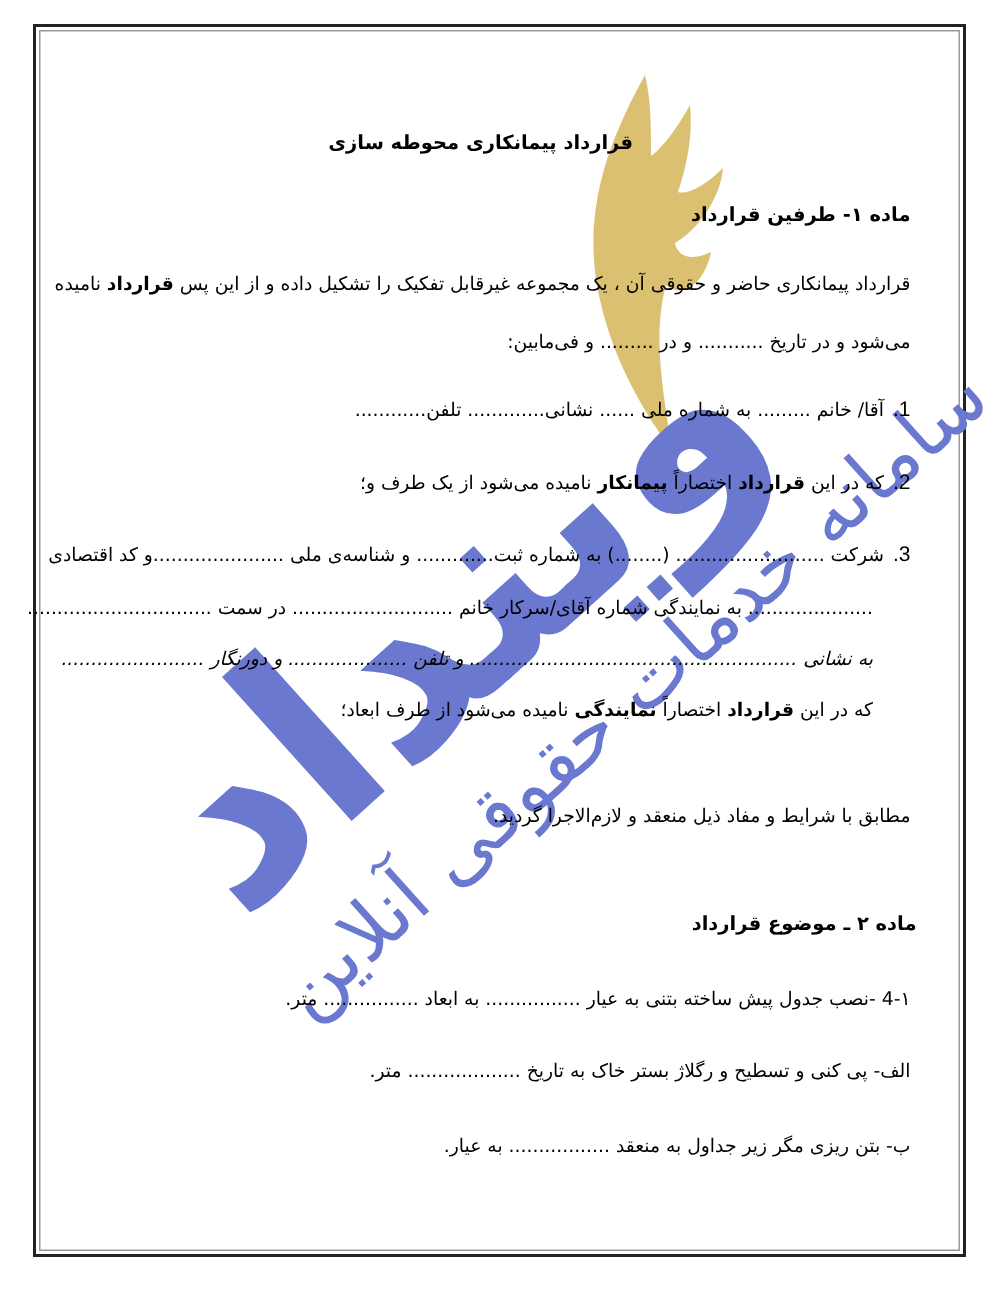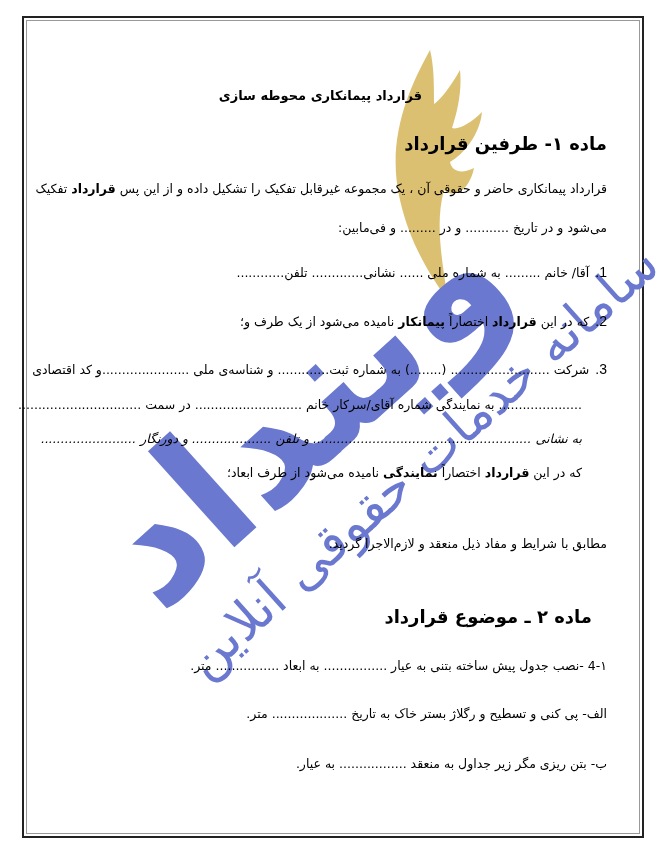--- a/index.html
+++ b/index.html
@@ -19,7 +19,7 @@
             font-size: 12.5px; z-index: 2; line-height: 16px; }
     .bold { font-weight: bold; }
     .title { font-size: 13px; font-weight: bold; }
-    .heading { font-size: 18px; font-weight: bold; }
+    .heading { font-size: 13px; font-weight: bold; }
     .num { font-family: "Liberation Sans", sans-serif; font-size: 14px; margin-left: 6px; }
   </style>
 </head>

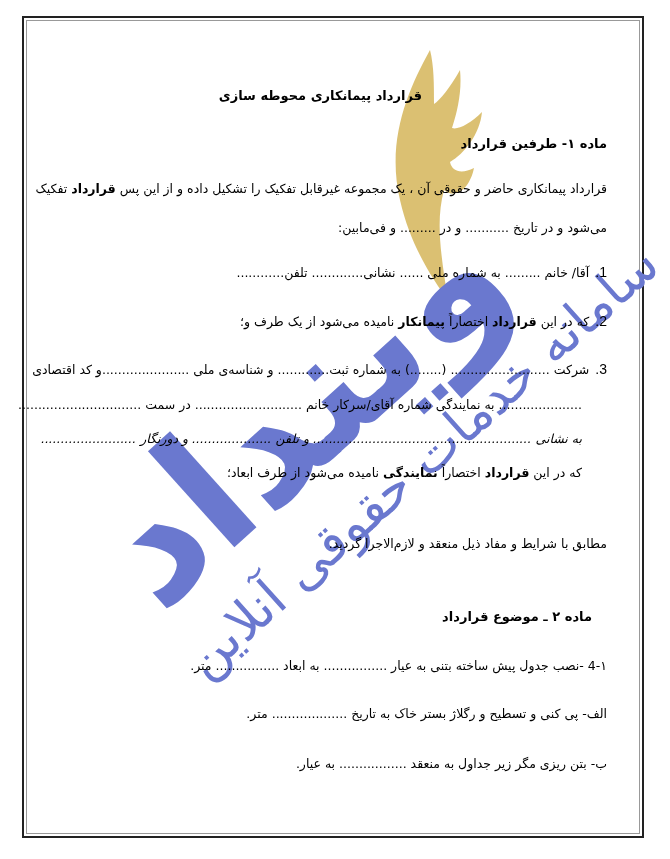--- a/index.html
+++ b/index.html
@@ -44,7 +44,7 @@
 <div class="line heading" style="right:63px; top:136px;">ماده ۱- طرفین قرارداد</div>
 
 <div class="line" style="right:63px; top:181px;">
-  <span>قرارداد پیمانکاری حاضر و حقوقی آن ، یک مجموعه غیرقابل تفکیک را تشکیل داده و از این پس </span><span class="bold">قرارداد</span><span> تفکیک</span>
+  <span>قرارداد پیمانکاری حاضر و حقوقی آن ، یک مجموعه غیرقابل تفکیک را تشکیل داده و از این پس </span><span class="bold">قرارداد</span><span> نامیده</span>
 </div>
 
 <div class="line" style="right:63px; top:220px;">می‌شود و در تاریخ ........... و در ......... و فی‌مابین:</div>

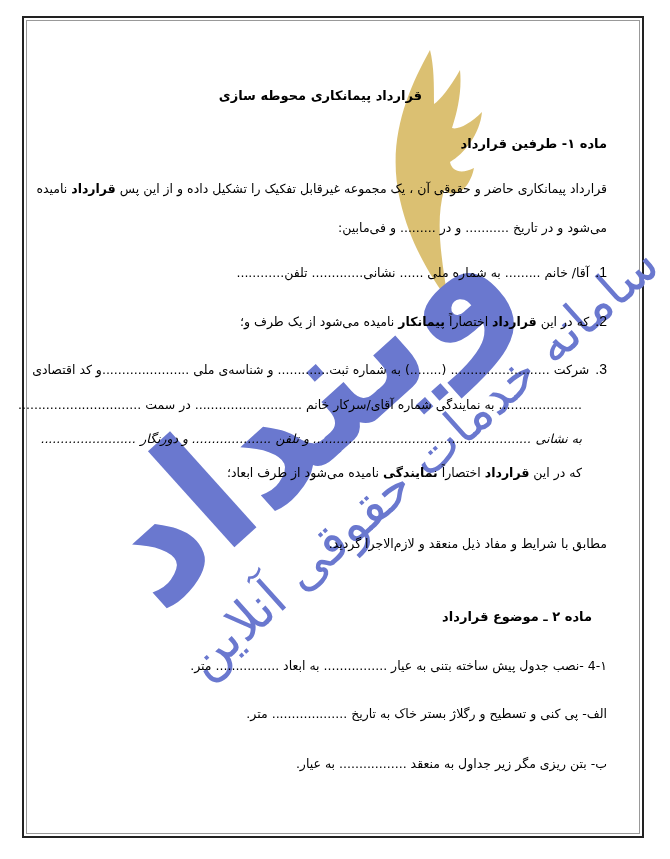--- a/index.html
+++ b/index.html
@@ -71,7 +71,7 @@
 
 <div class="line" style="right:63px; top:536px;">مطابق با شرایط و مفاد ذیل منعقد و لازم‌الاجرا گردید.</div>
 
-<div class="line heading" style="right:78px; top:609px;">ماده ۲ ـ موضوع قرارداد</div>
+<div class="line heading" style="right:59px; top:609px;">ماده ۲ ـ موضوع قرارداد</div>
 
 <div class="line" style="right:63px; top:658px;">4-۱ -نصب جدول پیش ساخته بتنی به عیار ................ به ابعاد ................ متر.</div>
 

